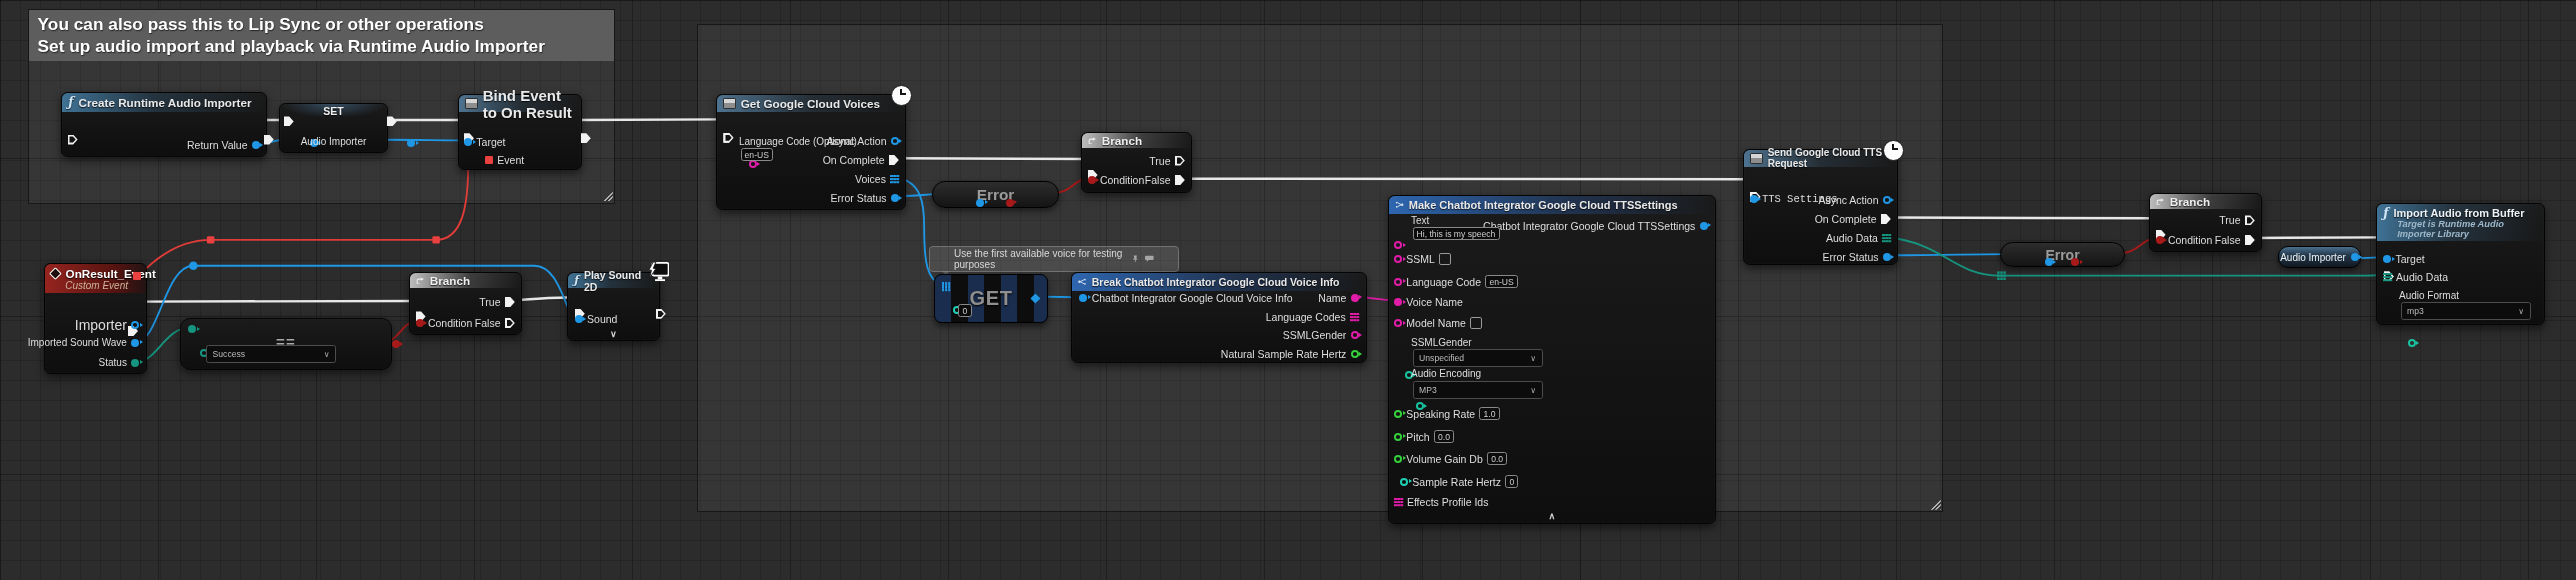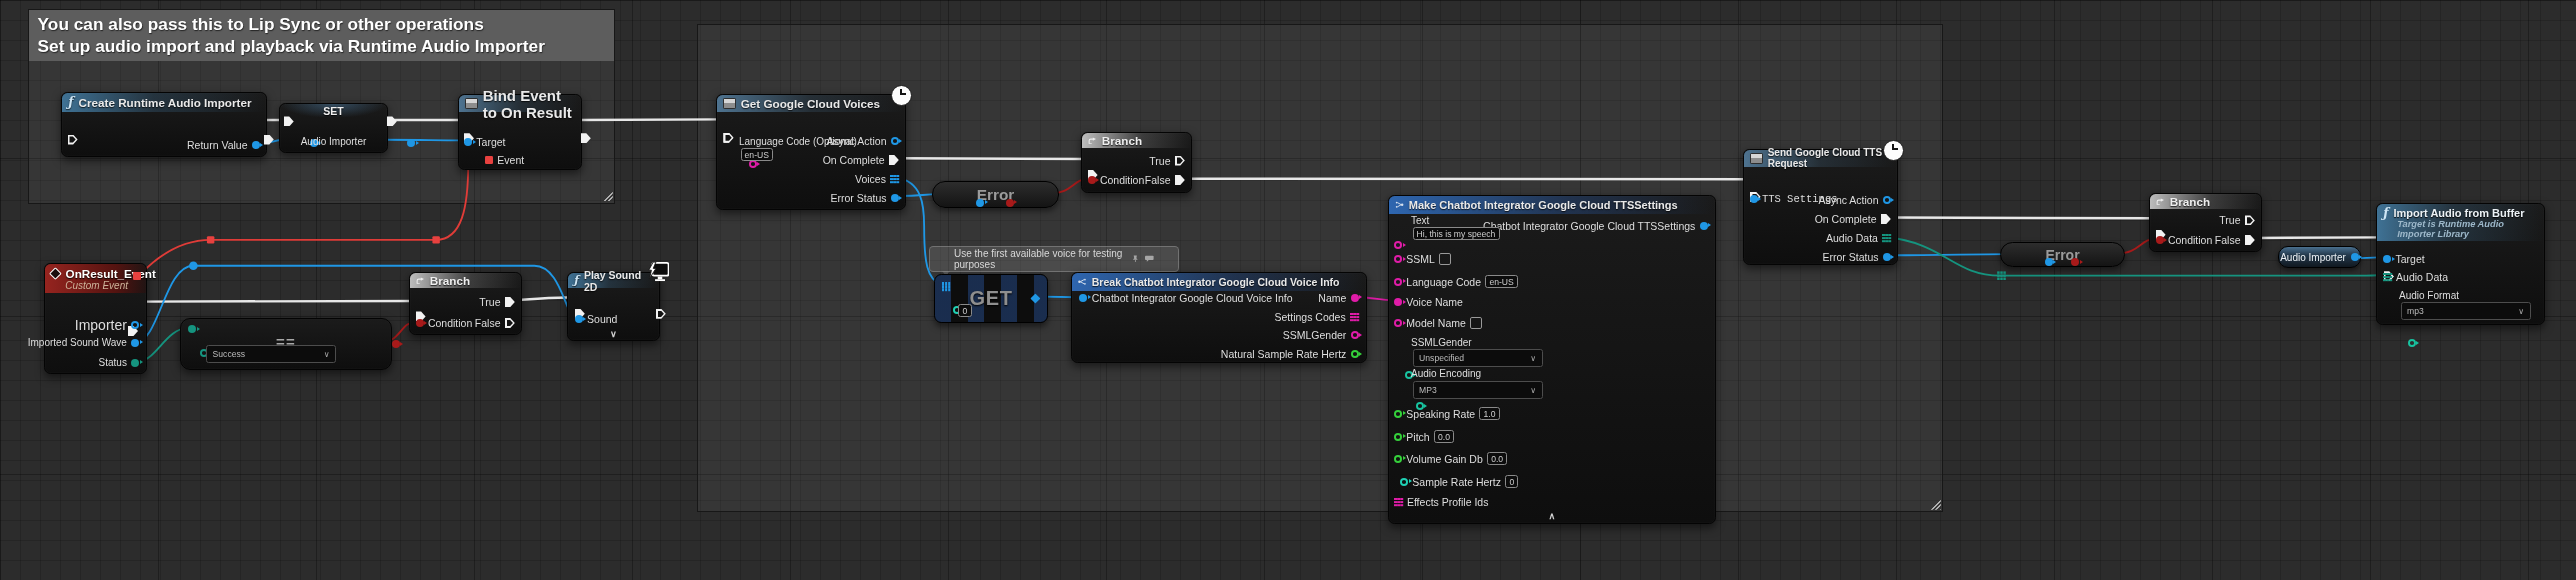--- a/index.html
+++ b/index.html
@@ -389,7 +389,7 @@
       <span class="pin pc" style="--c:#e01ca8;"></span>
     </div>
     <div class="row" style="right:7.4px;top:38px;">
-      <span class="lb">Settings Codes</span>
+      <span class="lb">Language Codes</span>
       <span class="pin pg" style="--c:#e01ca8;"></span>
     </div>
     <div class="row" style="right:7.4px;top:56px;">

